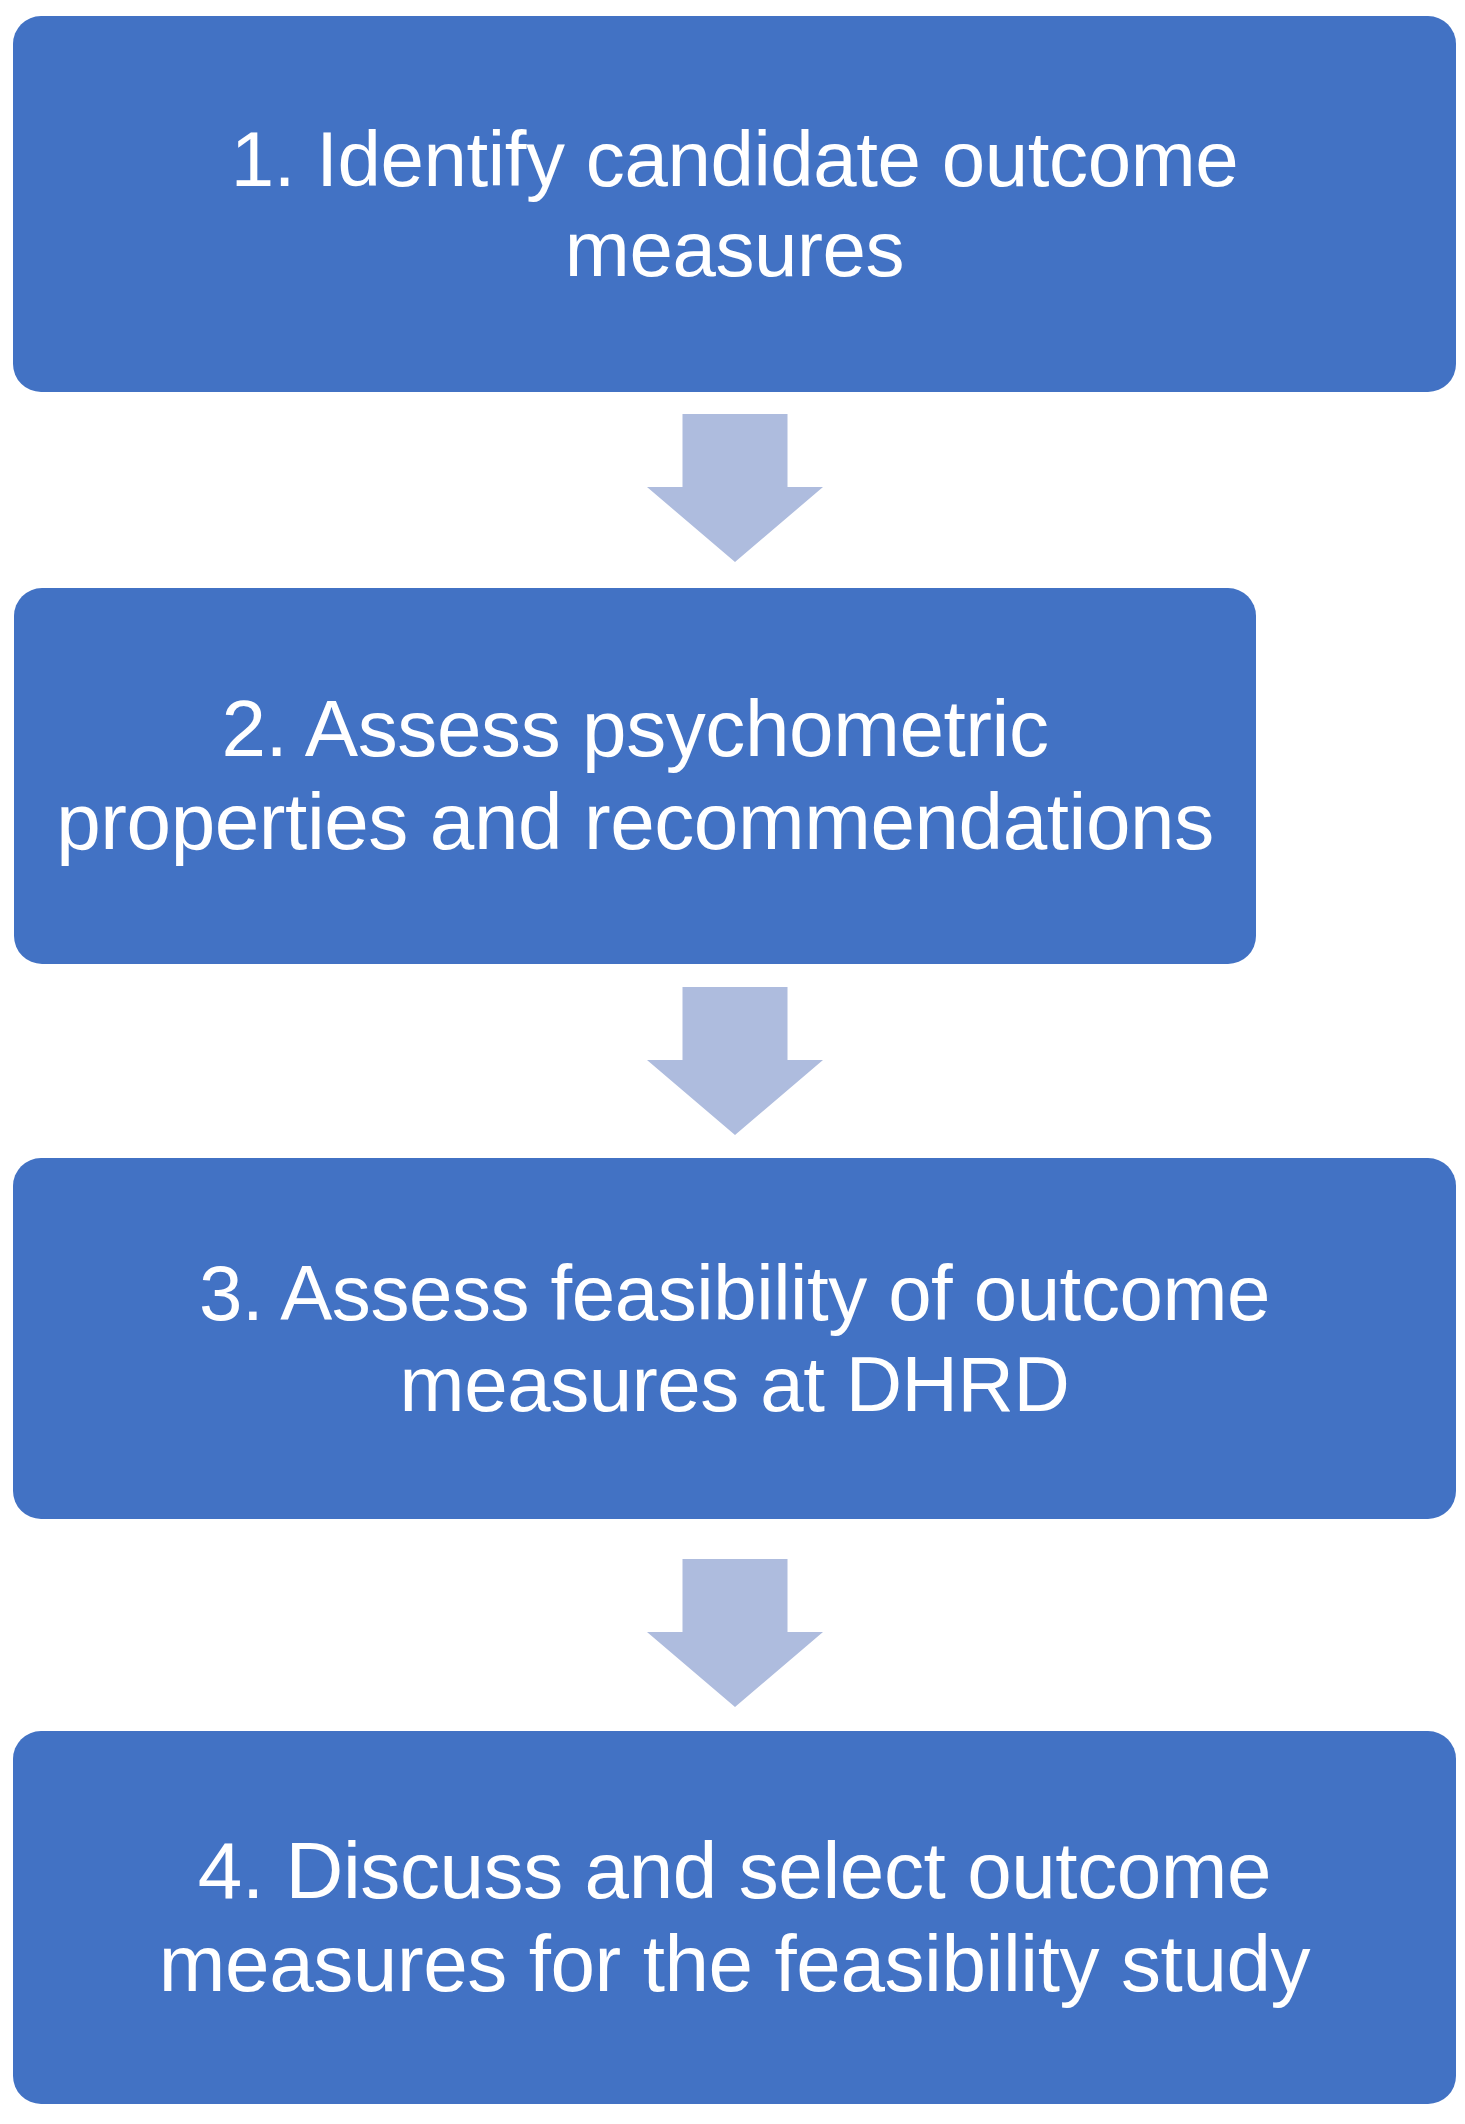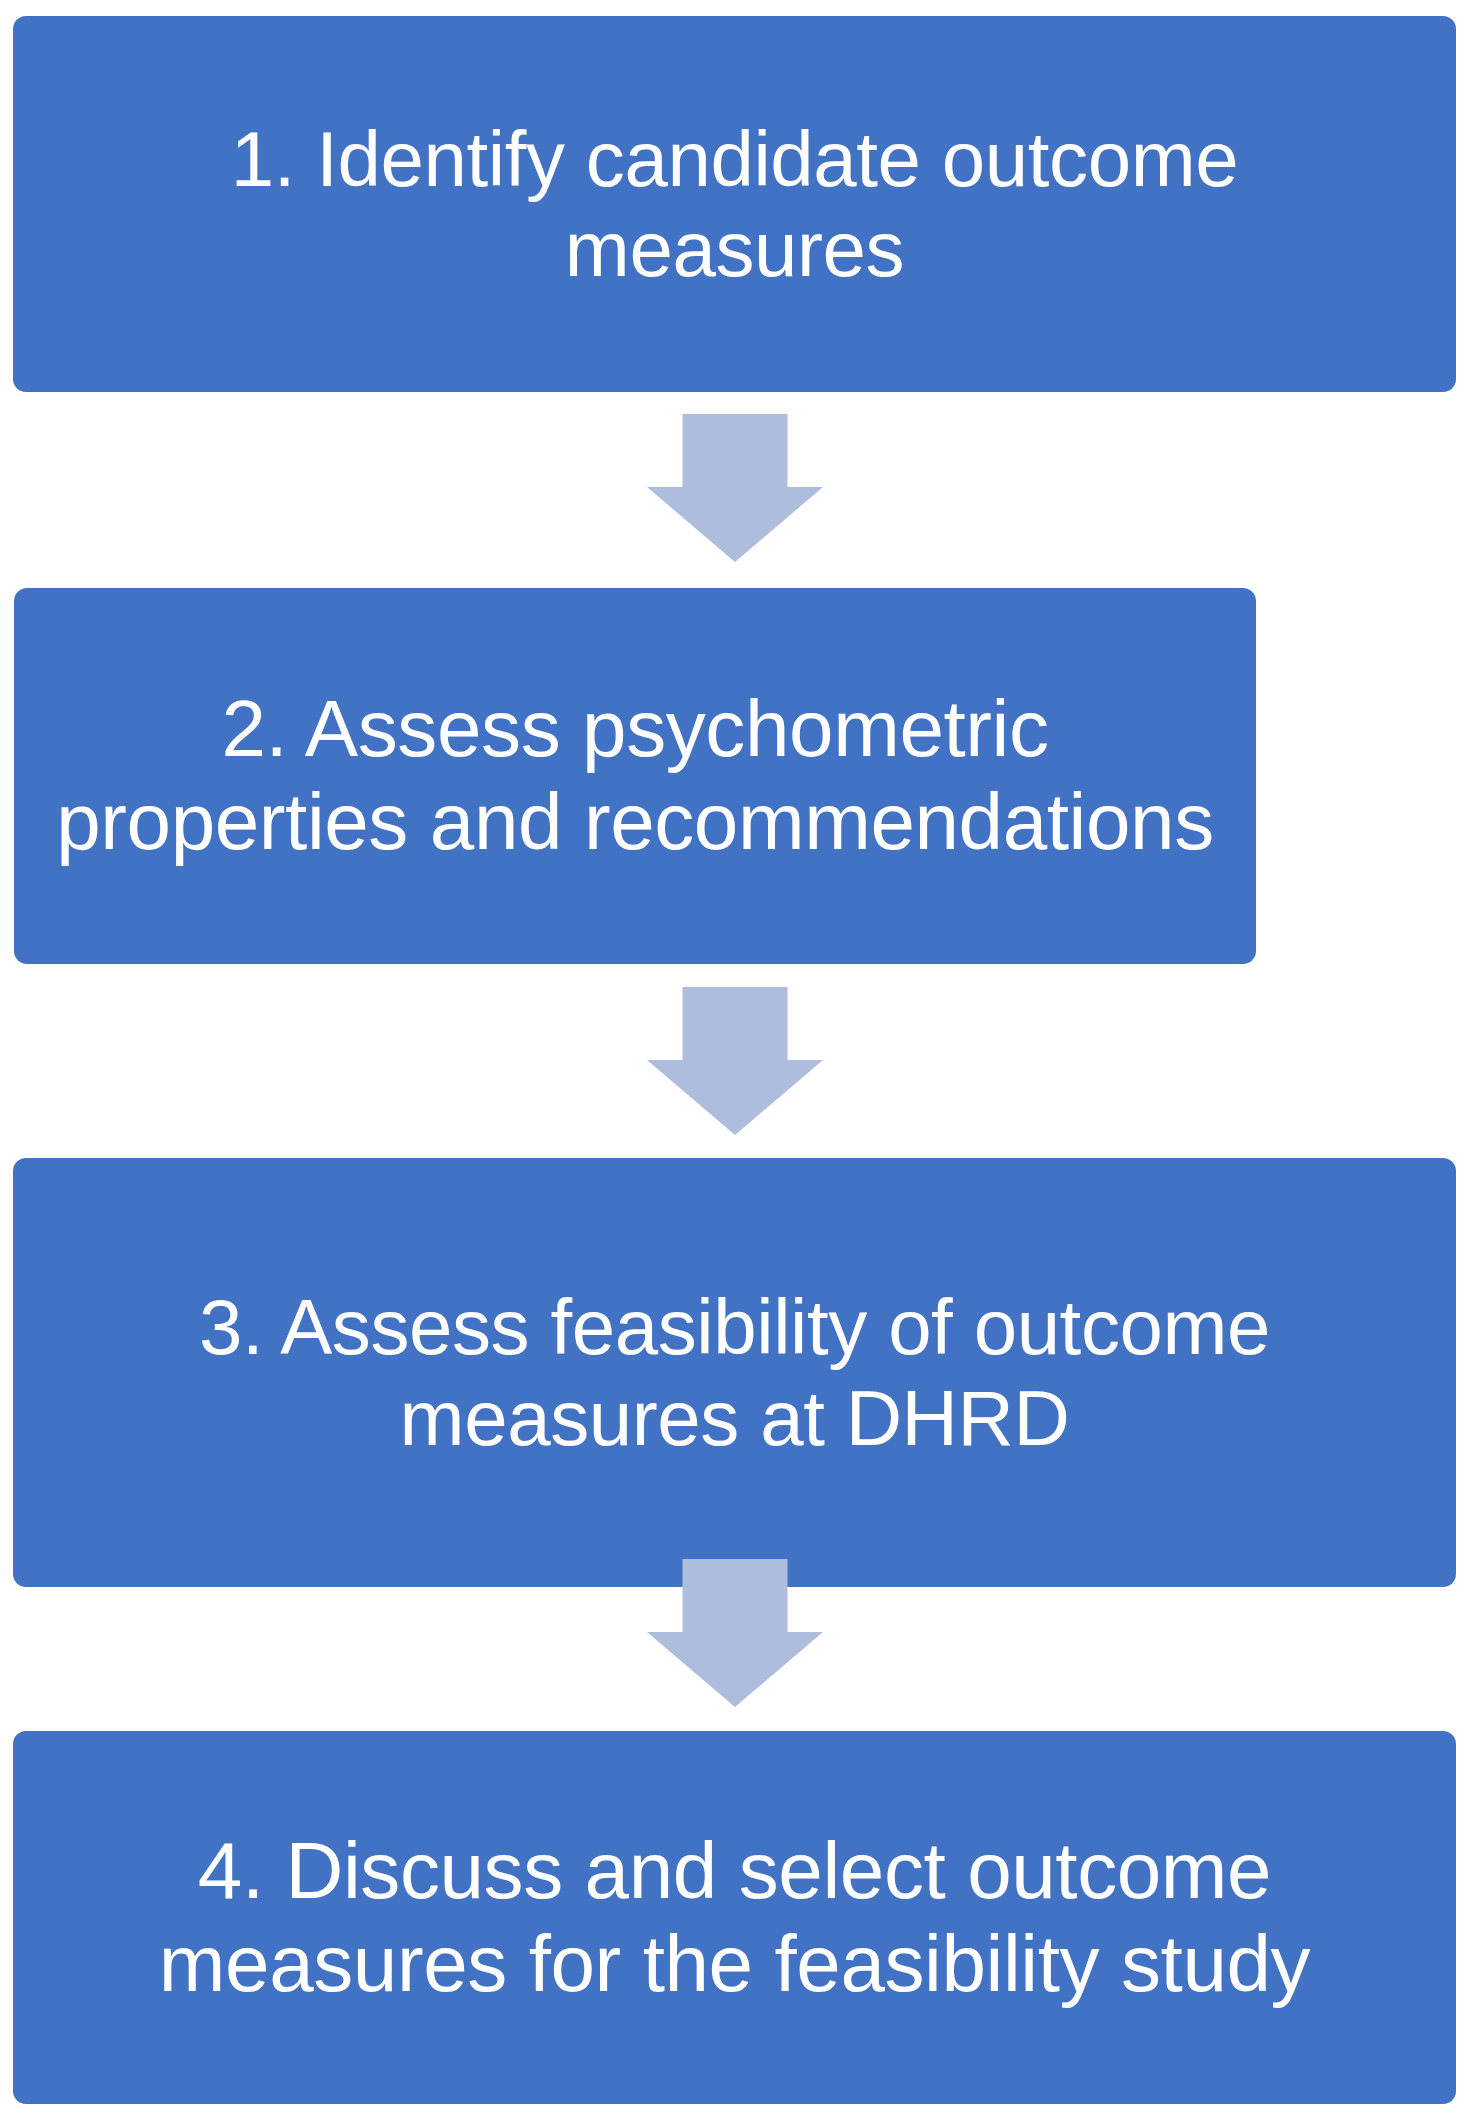--- a/index.html
+++ b/index.html
@@ -23,7 +23,7 @@
   .process-box {
     position: absolute;
     background: #4272C4;
-    border-radius: 13px;
+    border-radius: 28px;
     display: flex;
     align-items: center;
     justify-content: center;

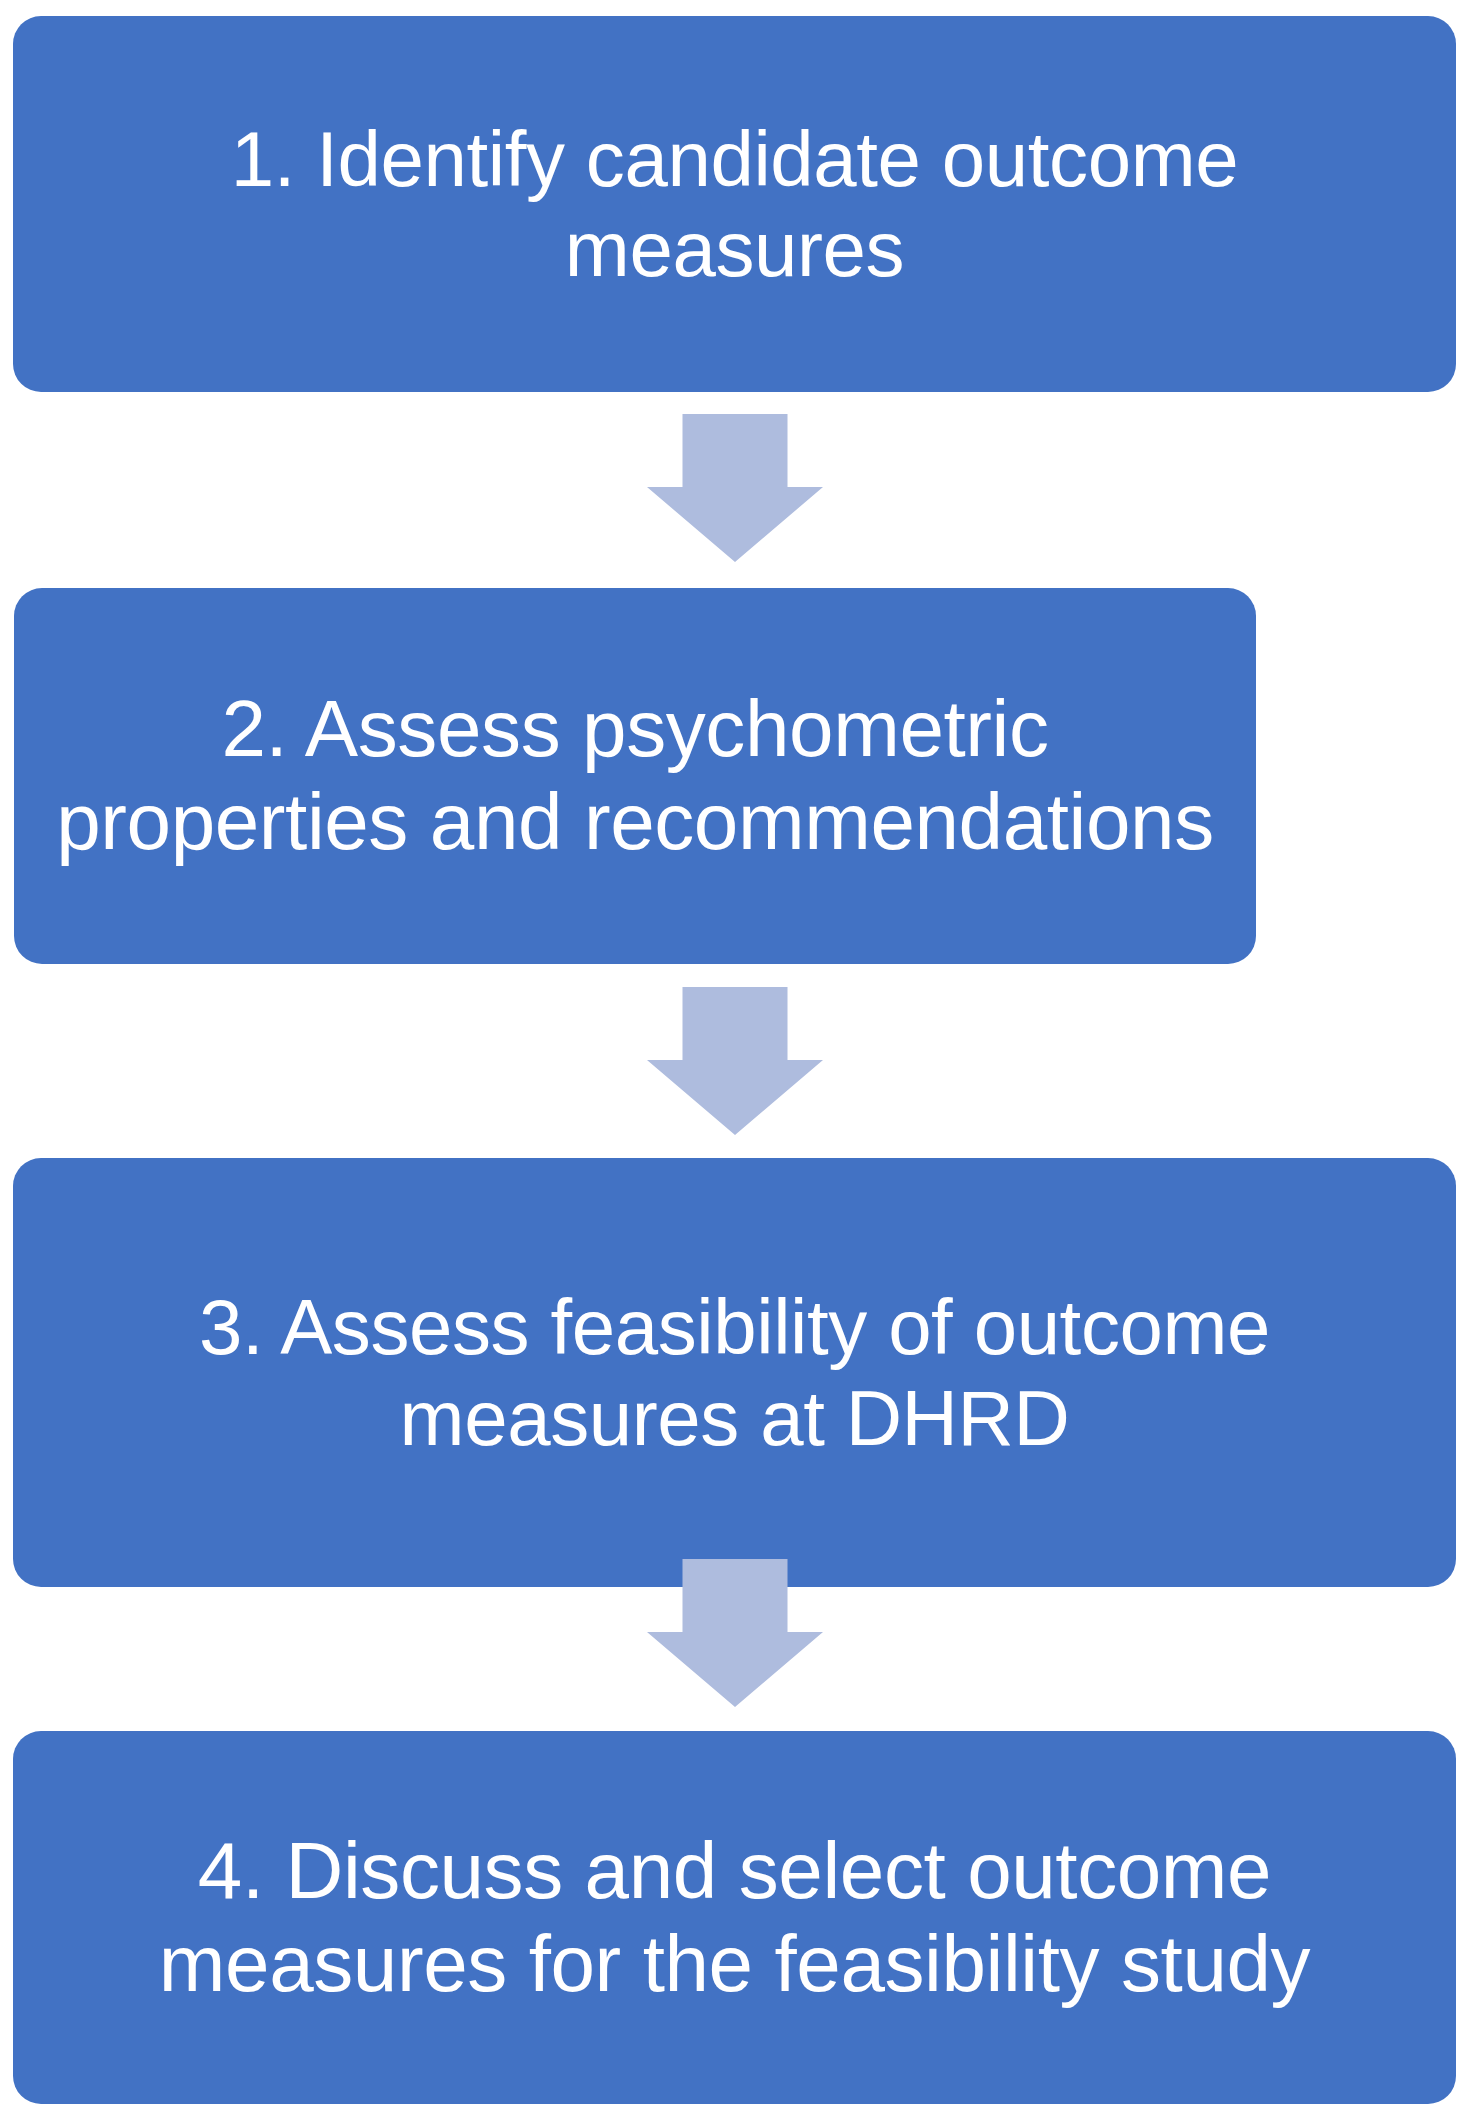--- a/index.html
+++ b/index.html
@@ -46,7 +46,7 @@
   
   .box-1 { left: 13px;  top: 16px;   width: 1443px; height: 376px; }
   .box-2 { left: 14px;  top: 588px;  width: 1242px; height: 376px; }
-  .box-3 { left: 13px;  top: 1158px; width: 1443px; height: 429px; }
+  .box-3 { left: 13px;  top: 1158px; width: 1443px; height: 361px; }
   .box-4 { left: 13px;  top: 1731px; width: 1443px; height: 373px; }
 
   .box-2 .process-box-label { font-size: 80px; }

